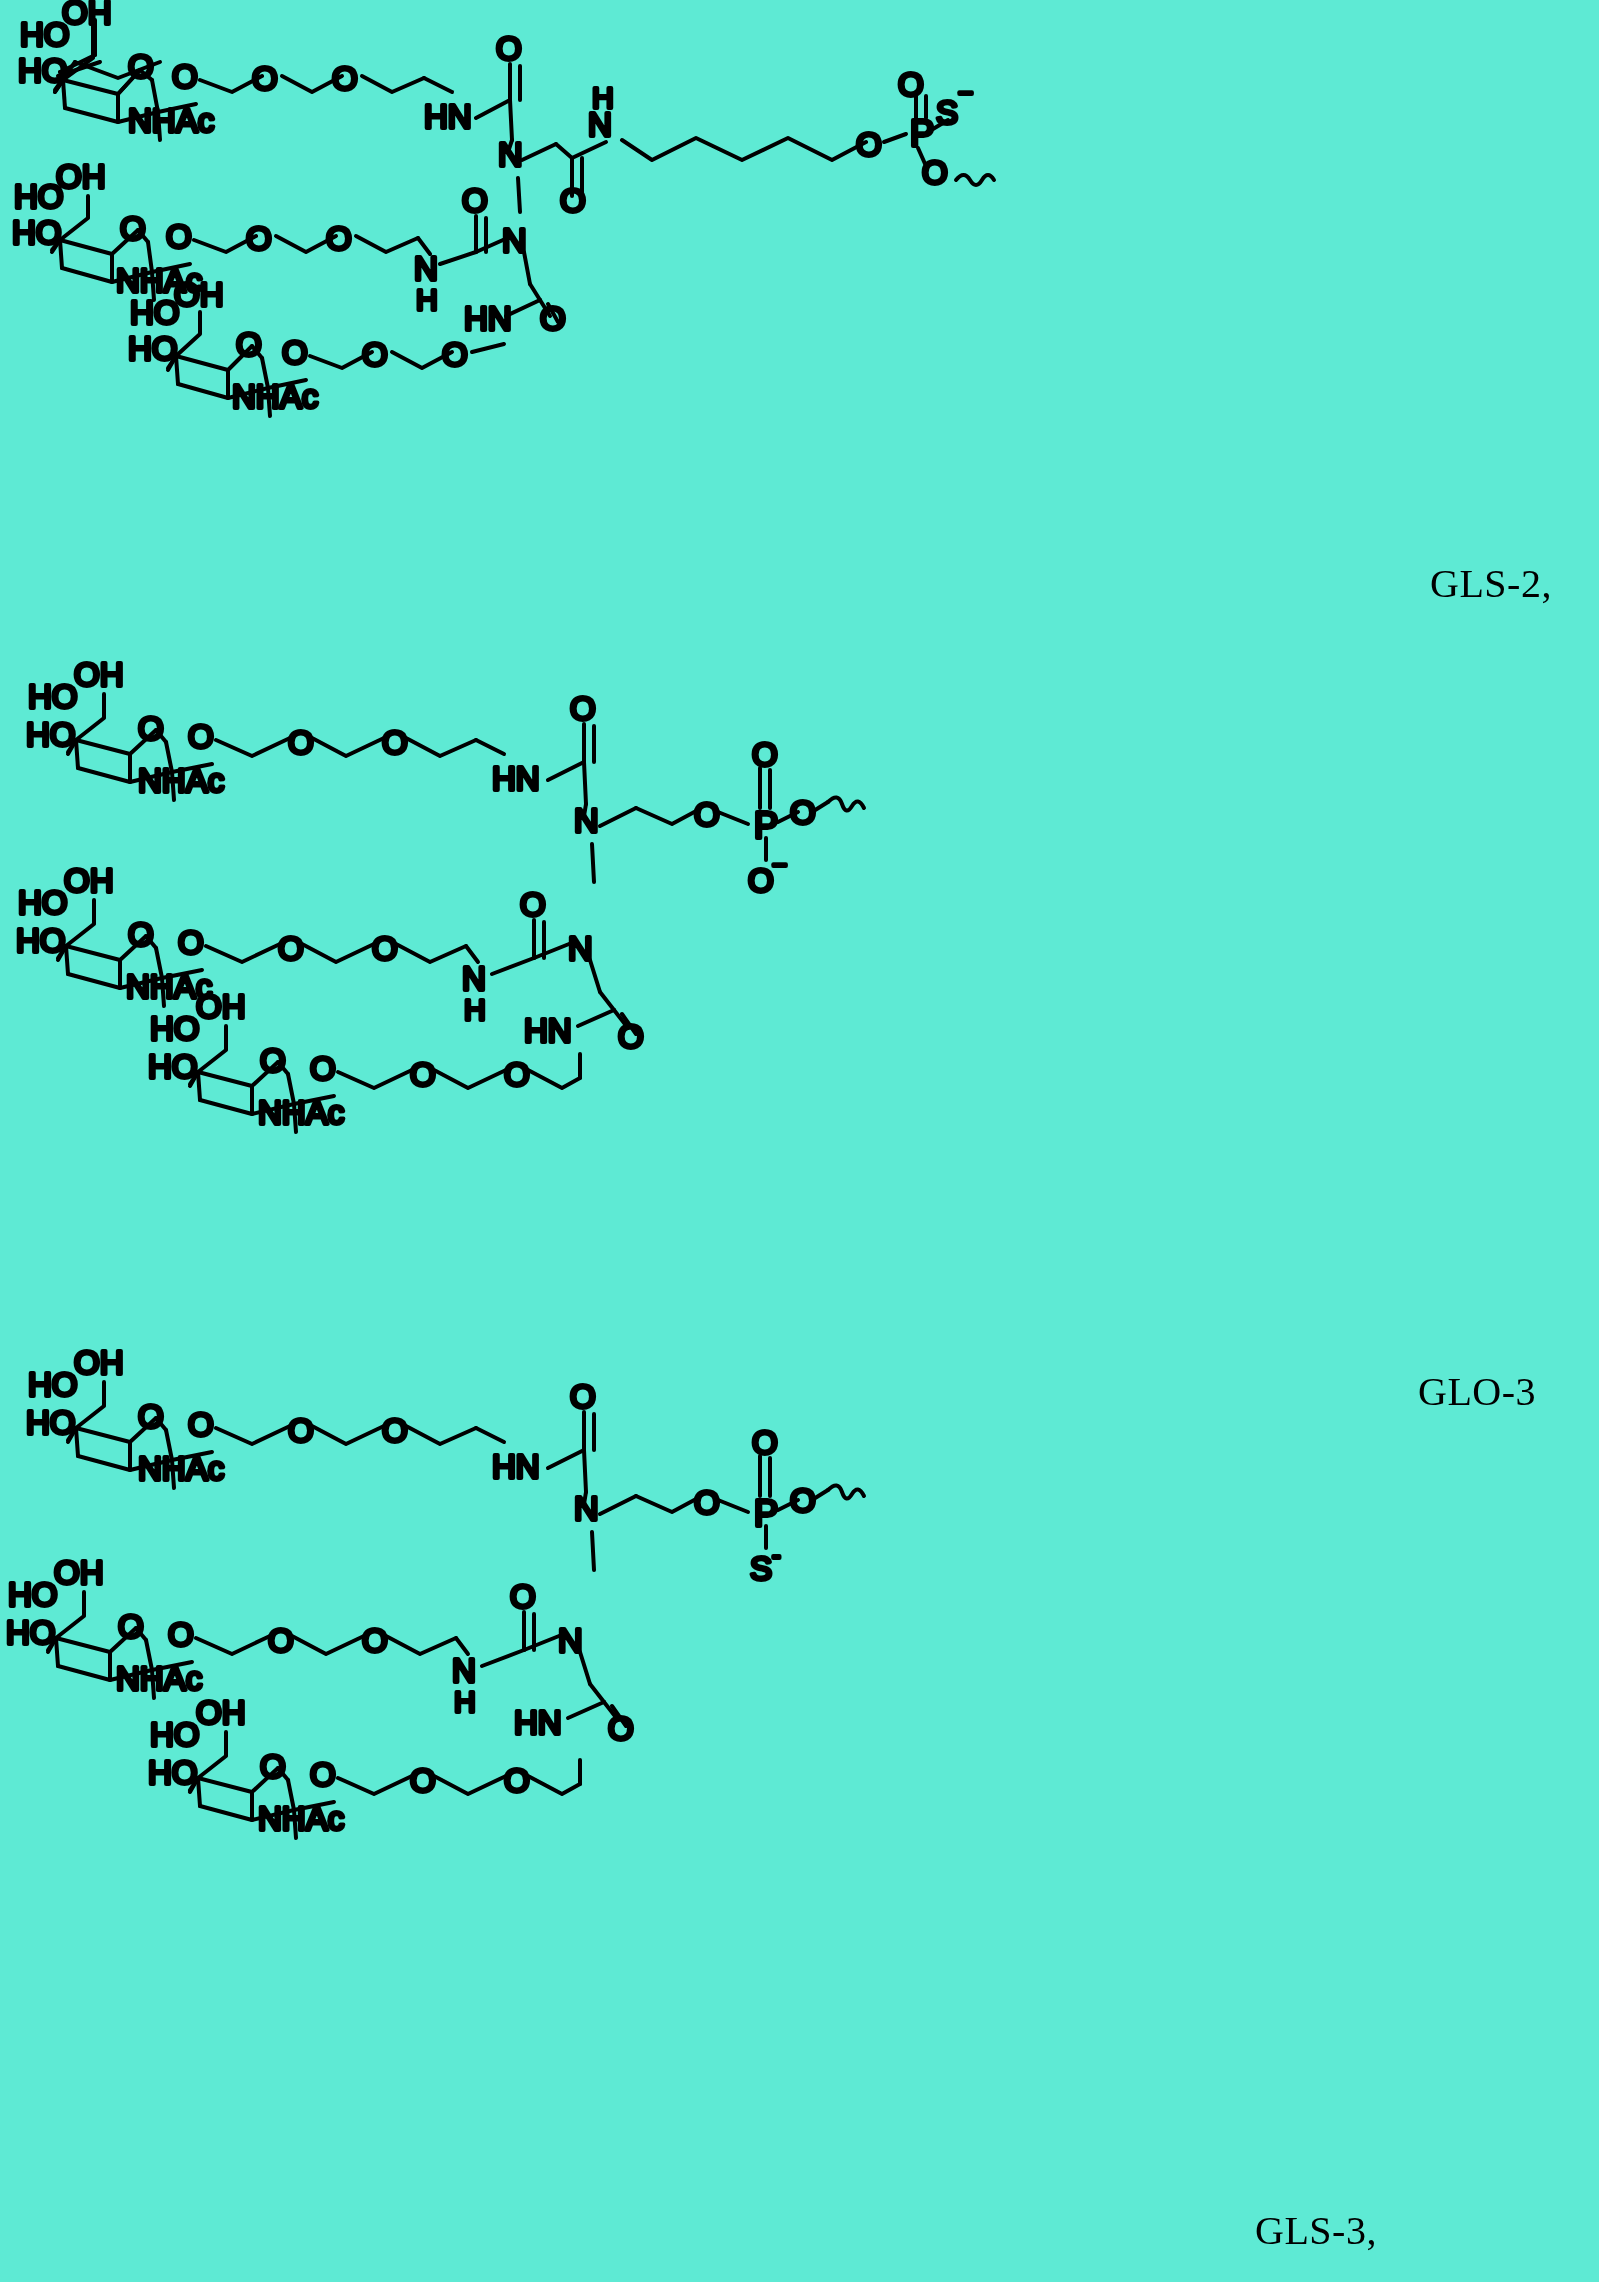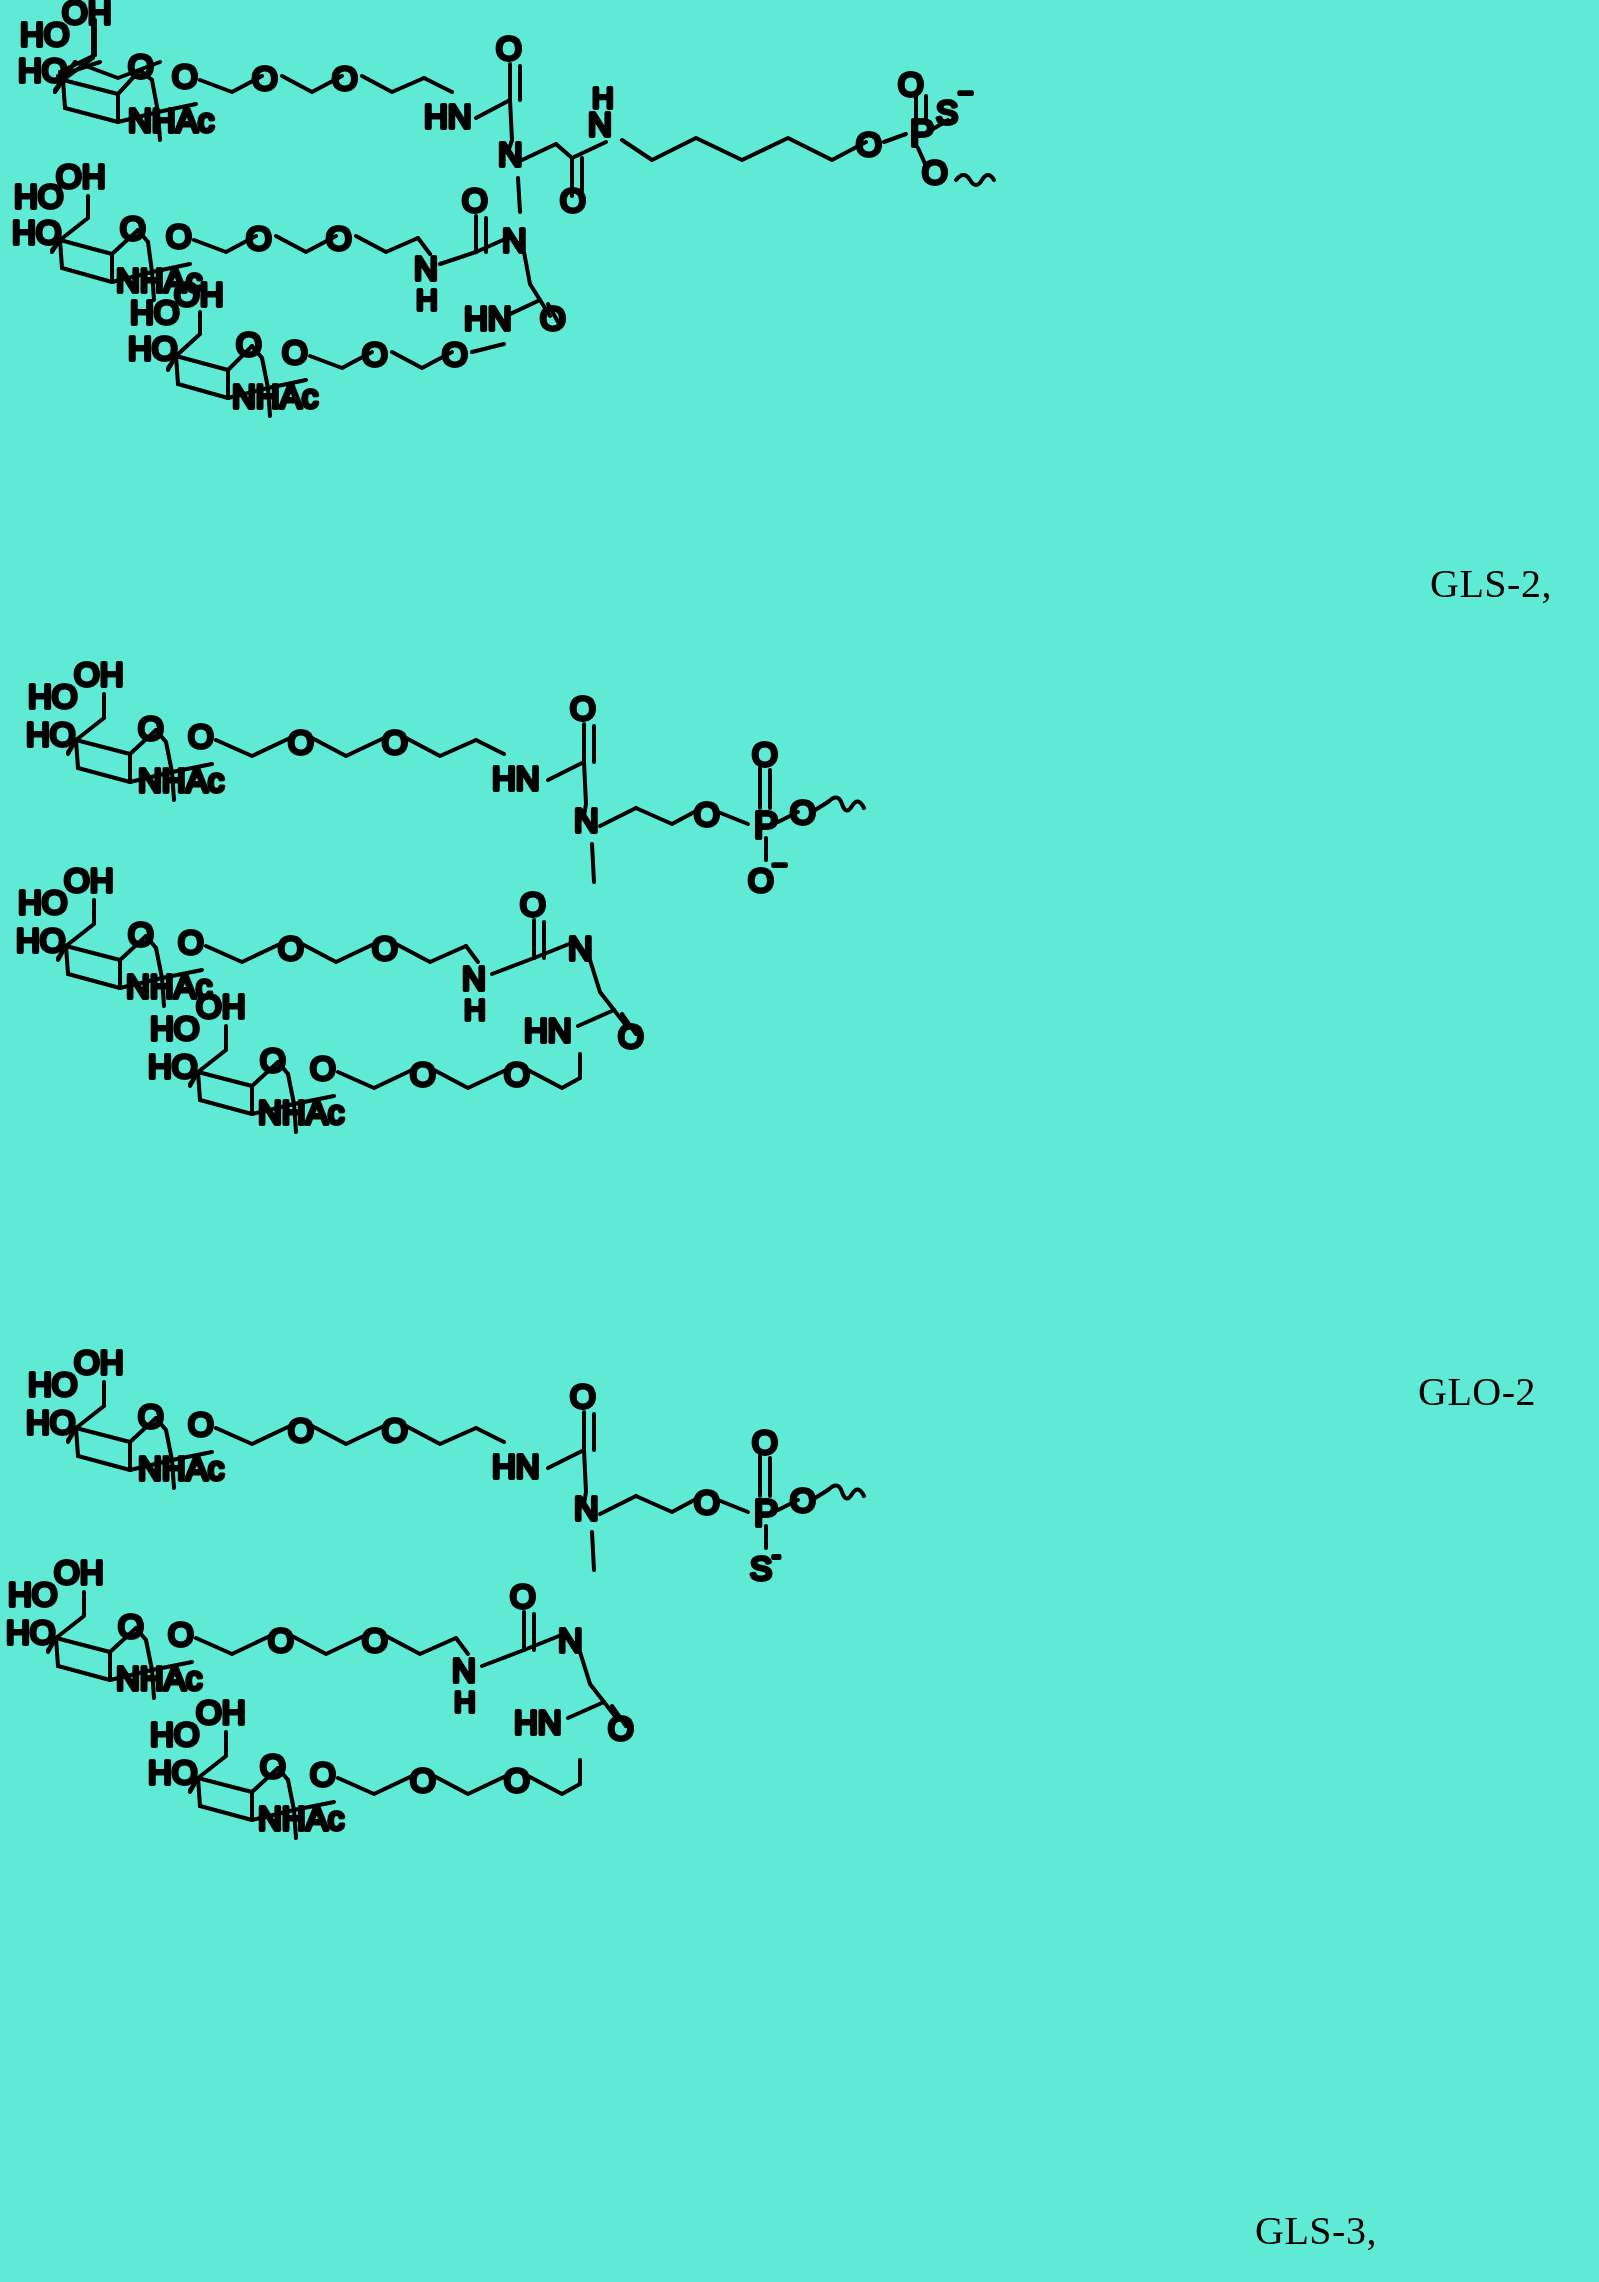--- a/index.html
+++ b/index.html
@@ -334,7 +334,7 @@
     </g>
   </svg>
 
-  <div class="lbl" style="left:1418px;top:1368px;">GLO-2</div>
+  <div class="lbl" style="left:1418px;top:1368px;">GLO-3</div>
 
   <svg class="struct" width="1599" height="620" viewBox="0 0 1599 620" style="top:1320px;">
     <g stroke="#000" stroke-width="4" fill="none" stroke-linecap="round" stroke-linejoin="round">

